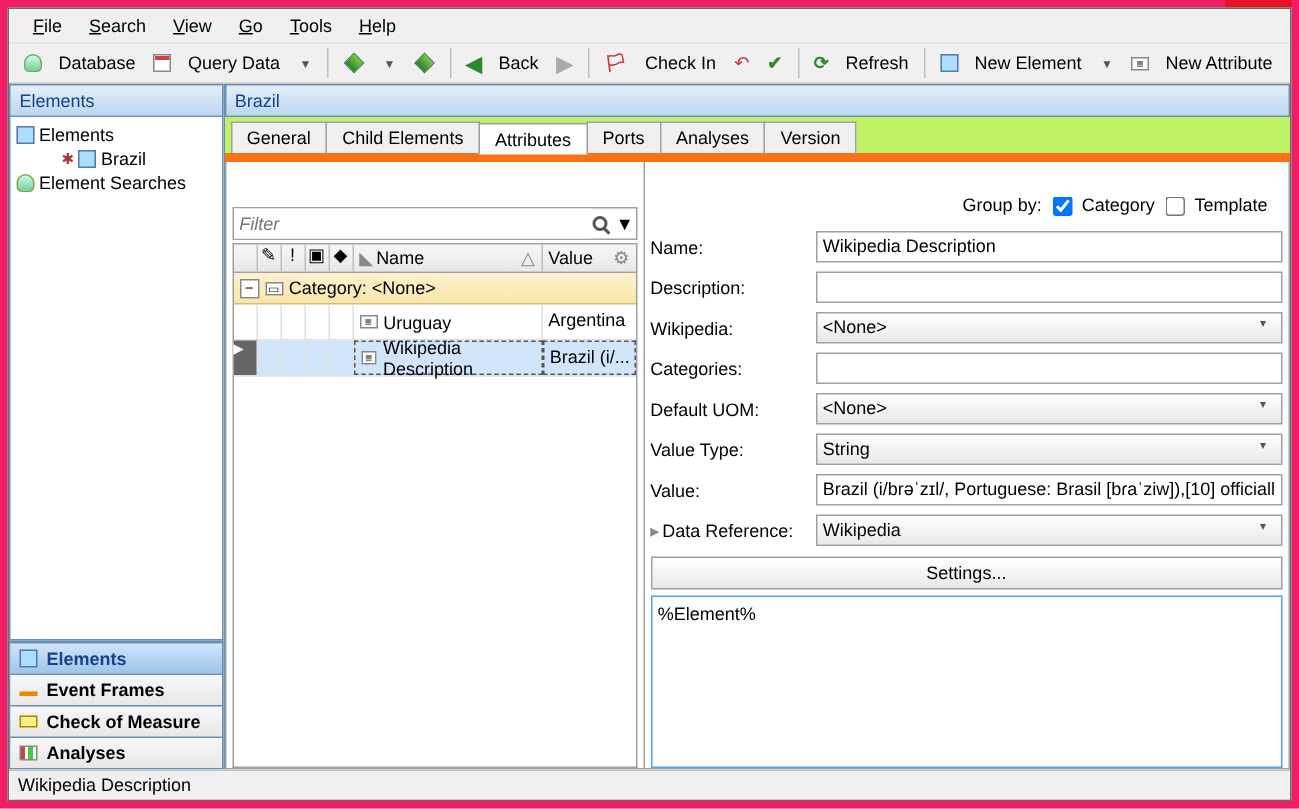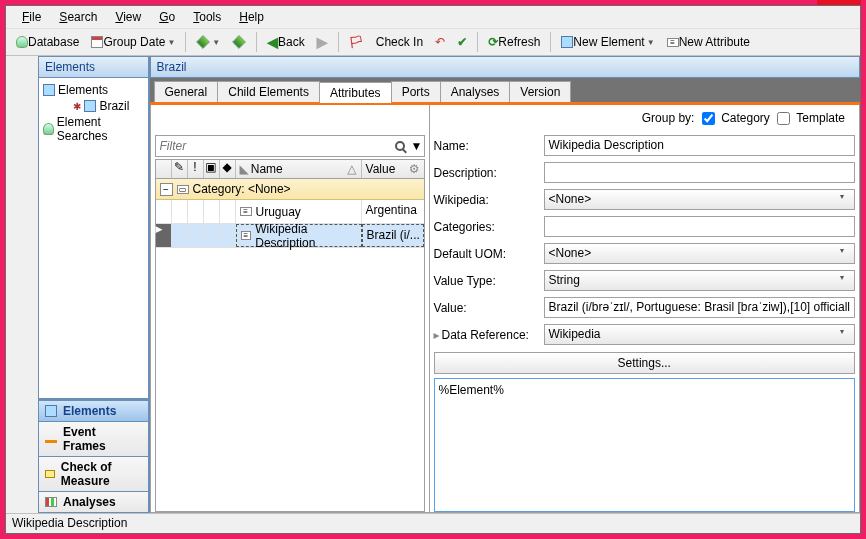--- a/index.html
+++ b/index.html
@@ -15,7 +15,7 @@
   .menubar span { padding:2px 8px; }
   .menubar span u { text-decoration:underline; }
   .toolbar { position:absolute; top:22px; left:0; right:0; height:28px; background:#f0f0f0; border-top:1px solid #e0e0e0; border-bottom:1px solid #c0c0c0; display:flex; align-items:center; padding:0 6px; gap:4px; }
-  .toolbar .tbtn { display:flex; align-items:center; gap:0; padding:2px 4px; white-space:nowrap; }
+  .toolbar .tbtn { display:flex; align-items:center; gap:11px; padding:2px 4px; white-space:nowrap; }
   .toolbar .sep { width:1px; height:20px; background:#c0c0c0; margin:0 2px; }
   .toolbar .drop { font-size:8px; color:#555; margin-left:2px; }
   .content { position:absolute; top:50px; left:0; right:0; bottom:20px; display:flex;padding-left:32px; }

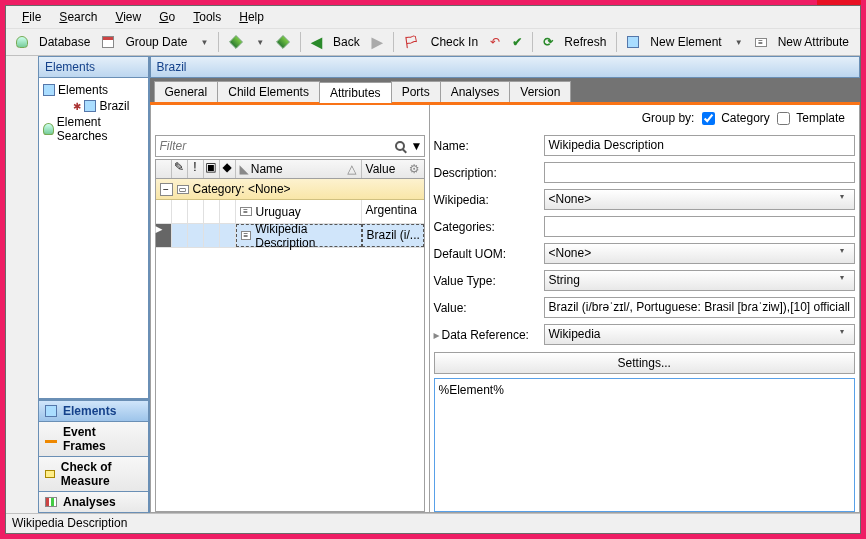--- a/index.html
+++ b/index.html
@@ -111,7 +111,7 @@
       </div>
     <div class="tbtn">
         <span class="ico ico-cal"></span>
-        <span>Group Date</span>
+        <span>Query Data</span>
         <span class="drop">▼</span>
       </div>
     <div class="sep"></div>

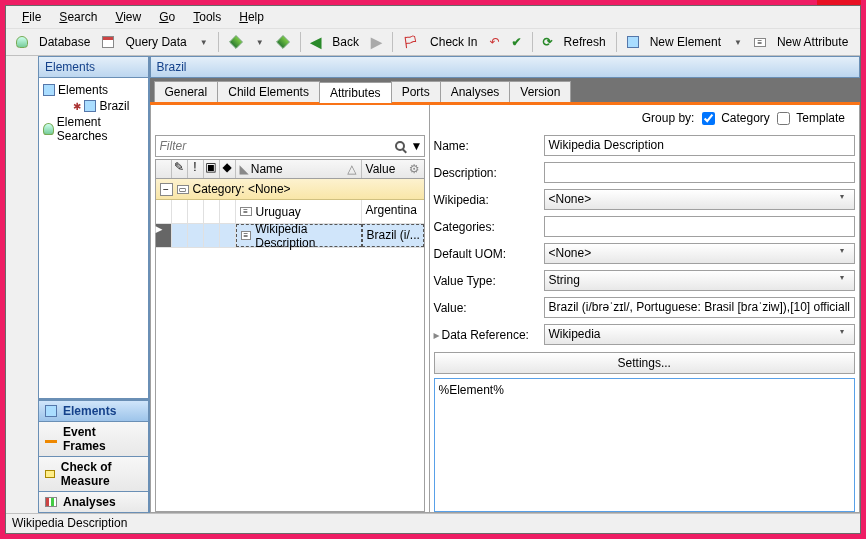--- a/index.html
+++ b/index.html
@@ -18,7 +18,7 @@
   .toolbar .tbtn { display:flex; align-items:center; gap:11px; padding:2px 4px; white-space:nowrap; }
   .toolbar .sep { width:1px; height:20px; background:#c0c0c0; margin:0 2px; }
   .toolbar .drop { font-size:8px; color:#555; margin-left:2px; }
-  .content { position:absolute; top:50px; left:0; right:0; bottom:20px; display:flex;padding-left:32px; }
+  .content { position:absolute; top:50px; left:0; right:0; bottom:20px; display:flex; }
   .left-col { width:178px; border-right:1px solid #6a8fb5; display:flex; flex-direction:column; }
   .panel-header { background:linear-gradient(#e4eff9,#bcd6ef); border:1px solid #6a8fb5; padding:3px 6px; font-weight:normal; color:#15428b; }
   .tree { flex:1; background:#fff; border:1px solid #6a8fb5; border-top:none; padding:4px 2px; }

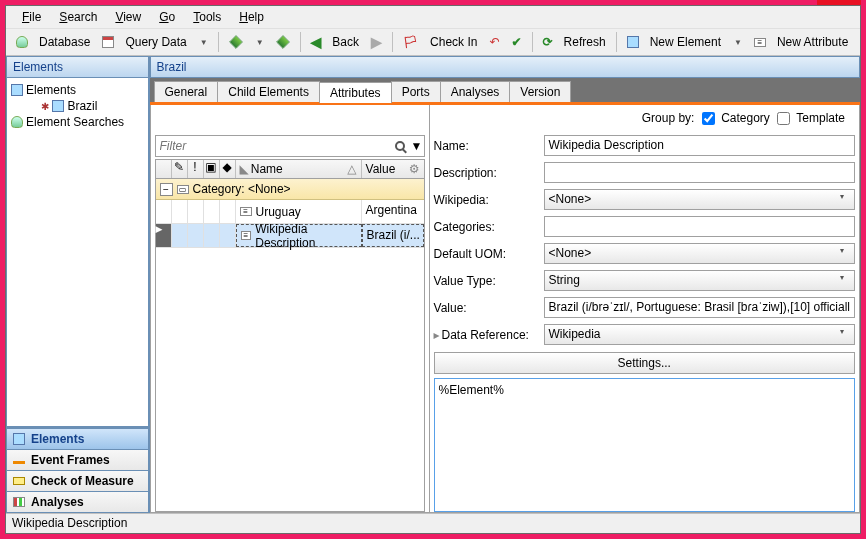--- a/index.html
+++ b/index.html
@@ -31,7 +31,7 @@
   .nav-item.active .nav-label { color:#15428b; }
   .right-col { flex:1; display:flex; flex-direction:column; }
   .context-bar { background:linear-gradient(#e4eff9,#bcd6ef); border:1px solid #6a8fb5; padding:3px 6px; color:#15428b; }
-  .tabstrip { display:flex; background:#737373; padding:3px 4px 0 4px; border-bottom:3px solid #f97316; gap:0; }
+  .tabstrip { display:flex; background:#bef264; padding:3px 4px 0 4px; border-bottom:6px solid #f97316; gap:0; }
   .tab { padding:3px 10px; border:1px solid #a0a0a0; border-bottom:none; background:#f0f0f0; margin-right:-1px; }
   .tab.active { background:#fff; position:relative; top:1px; }
   .main-body { flex:1; background:#fff; display:flex; border:1px solid #a0a0a0; border-top:none; }

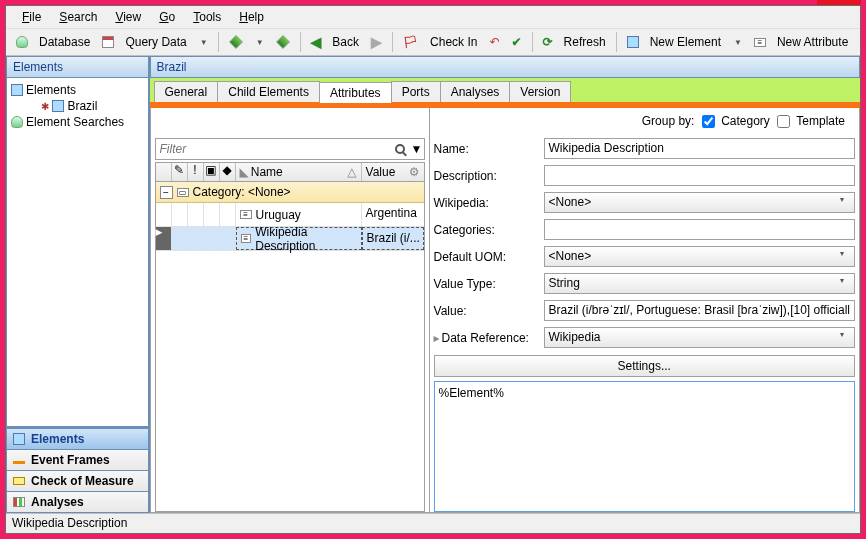--- a/index.html
+++ b/index.html
@@ -53,7 +53,7 @@
   .data-row .c-val { width:62px; padding:3px 4px; white-space:nowrap; overflow:hidden; }
   .data-row.sel { background:#d0e5fa; }
   .data-row.sel .c-name, .data-row.sel .c-val { border:1px dashed #555; }
-  .attr-right { flex:1; display:flex; flex-direction:column; padding:0 4px; }
+  .attr-right { flex:1; display:flex; flex-direction:column; padding:0 4px;margin-top:16px; }
   .form-row { display:flex; align-items:center; margin:3px 0; }
   .form-row label { width:110px; }
   .form-row .field { flex:1; border:1px solid #a0a0a0; padding:2px 4px; height:21px; background:#fff; white-space:nowrap; overflow:hidden; }

